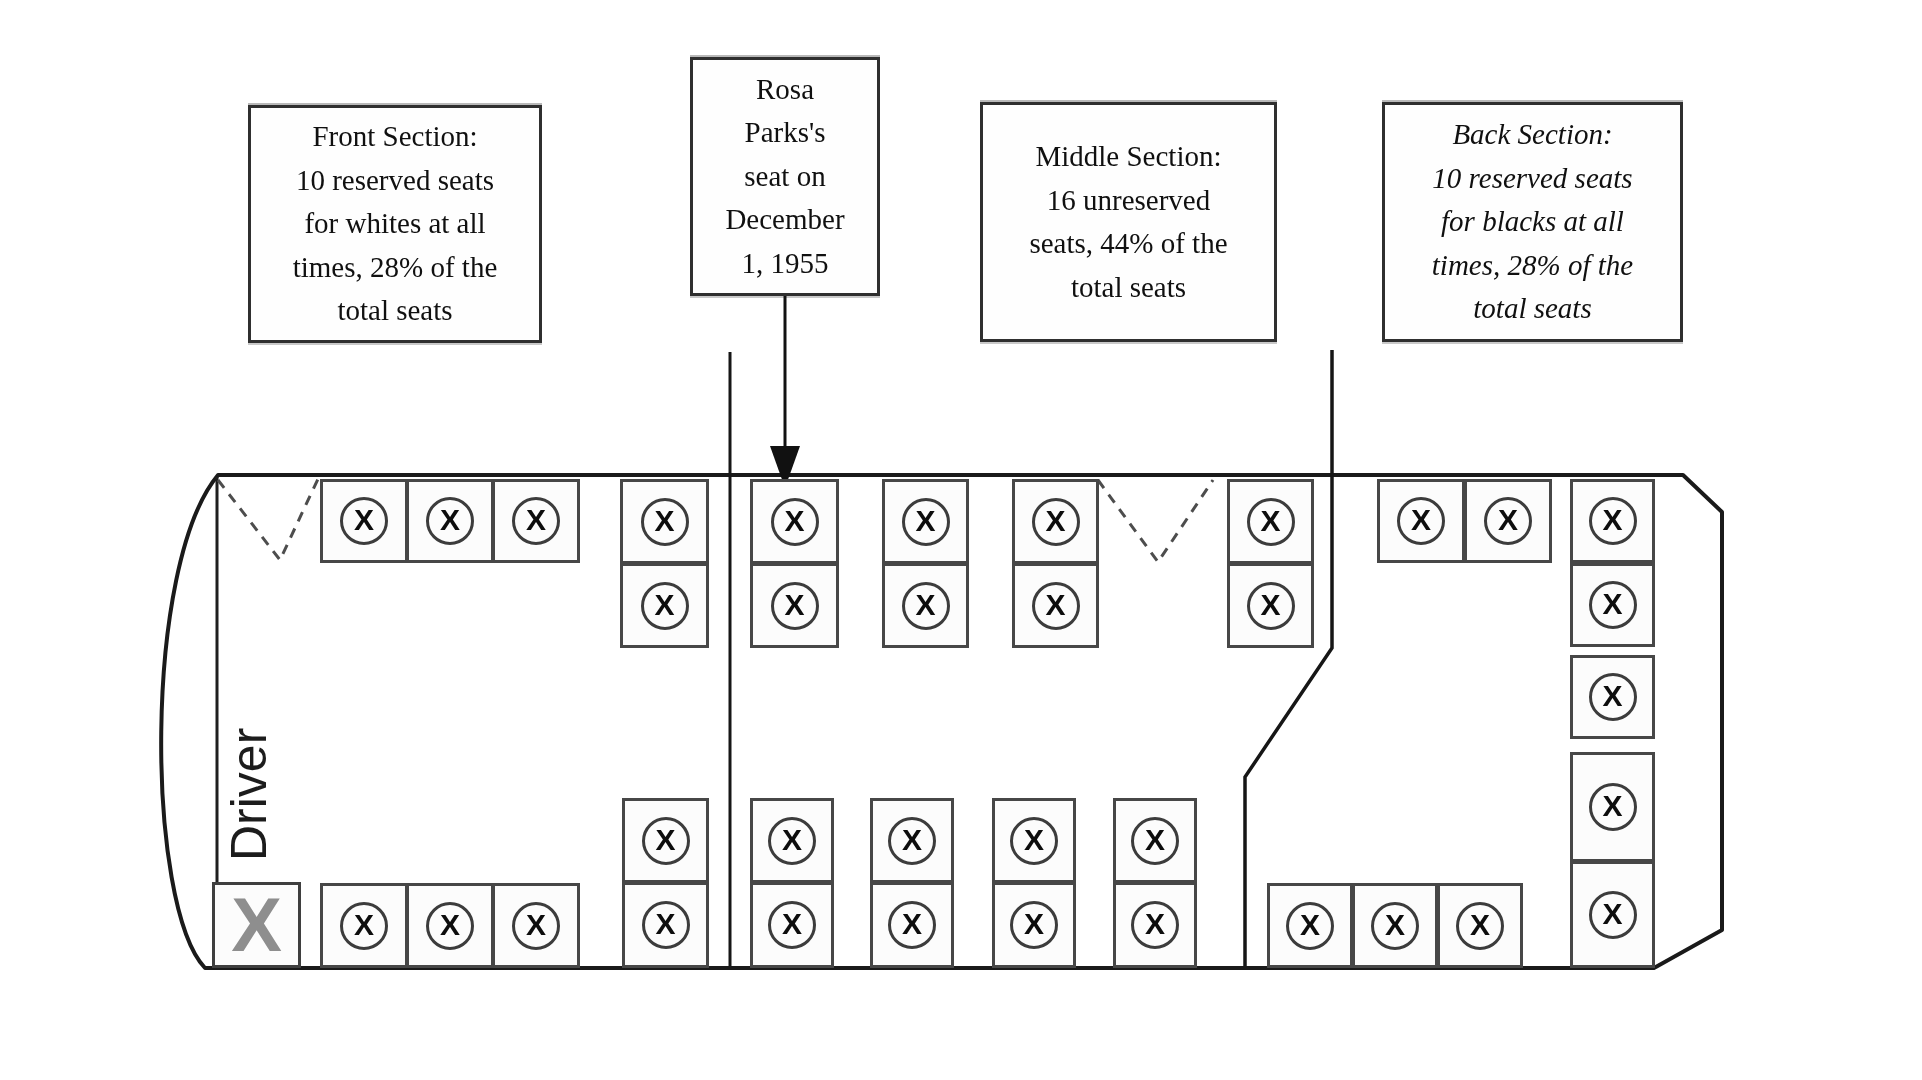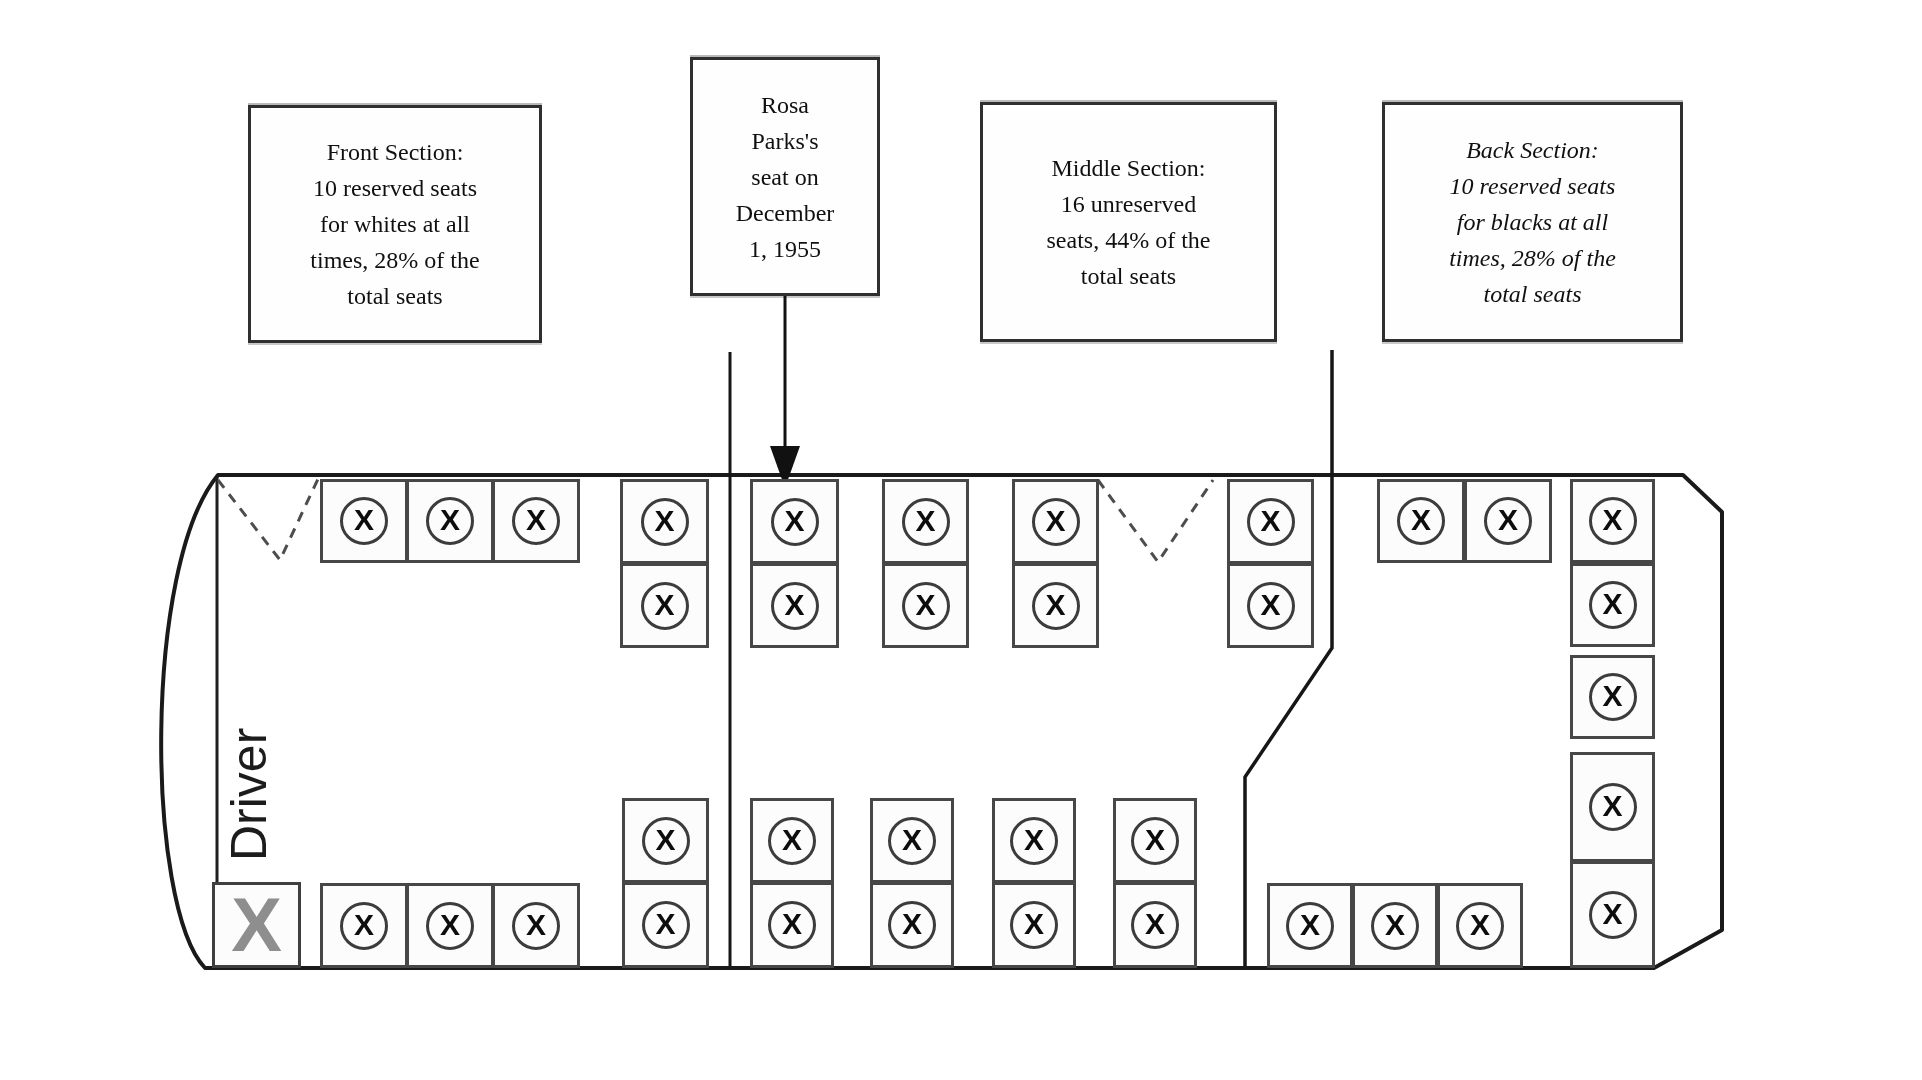--- a/index.html
+++ b/index.html
@@ -18,7 +18,7 @@
     box-shadow:0 -2px 0 0 #b9b9b9, 0 2px 0 0 #c9c9c9;
     display:flex;align-items:center;justify-content:center;
     text-align:center;
-    font-size:24px;line-height:1.5;
+    font-size:29px;line-height:1.5;
     color:#101010;
     white-space:pre-line;
     box-sizing:border-box;

